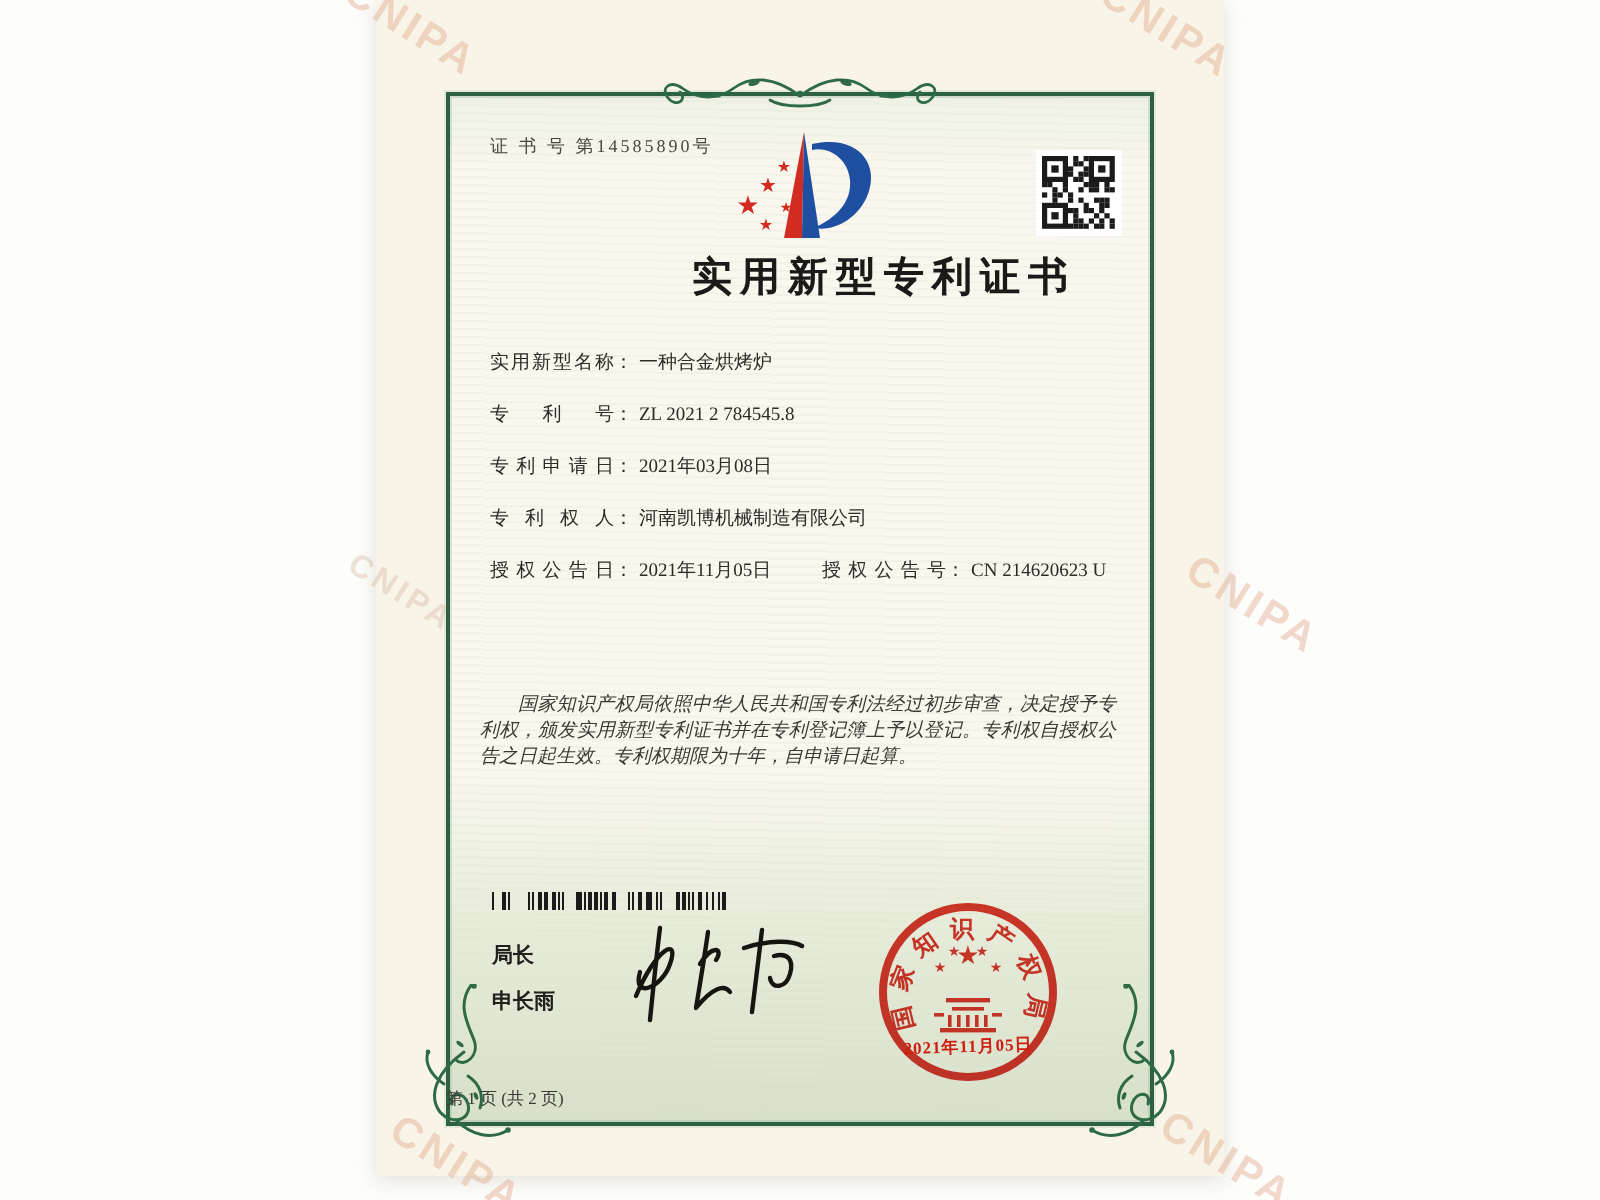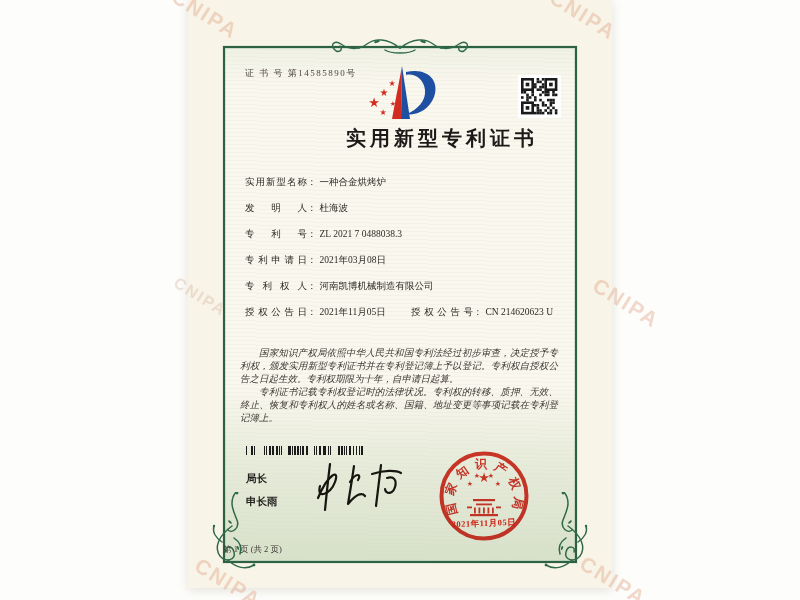--- a/index.html
+++ b/index.html
@@ -266,9 +266,6 @@
         <span class="flabel">实用新型名称</span><span>：</span><span class="fvalue">一种合金烘烤炉</span>
       </div>
       <div class="frow">
-        <span class="flabel">发明人</span><span>：</span><span class="fvalue">杜海波</span>
-      </div>
-      <div class="frow">
         <span class="flabel">专利号</span><span>：</span><span class="fvalue">ZL 2021 7 0488038.3</span>
       </div>
       <div class="frow">

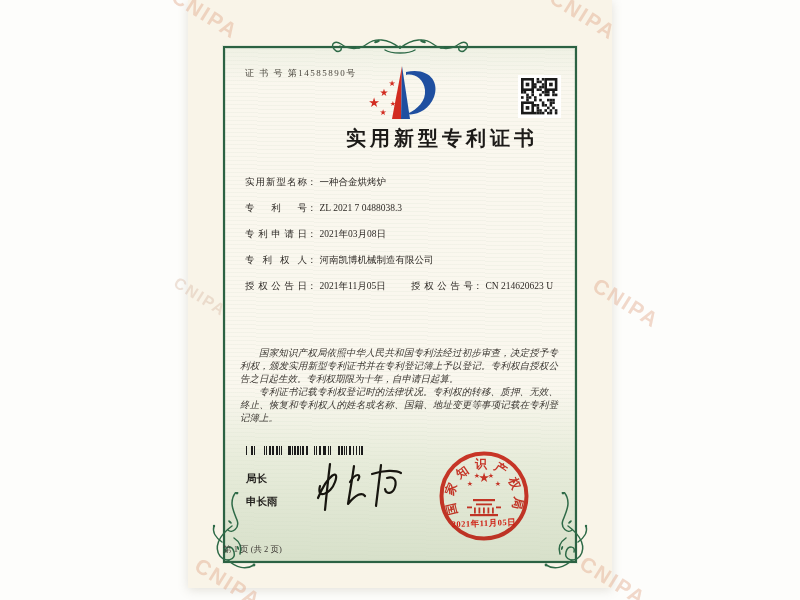--- a/index.html
+++ b/index.html
@@ -266,7 +266,7 @@
         <span class="flabel">实用新型名称</span><span>：</span><span class="fvalue">一种合金烘烤炉</span>
       </div>
       <div class="frow">
-        <span class="flabel">专利号</span><span>：</span><span class="fvalue">ZL 2021 7 0488038.3</span>
+        <span class="flabel">专利号</span><span>：</span><span class="fvalue">ZL 2021 2 784545.8</span>
       </div>
       <div class="frow">
         <span class="flabel">专利申请日</span><span>：</span><span class="fvalue">2021年03月08日</span>

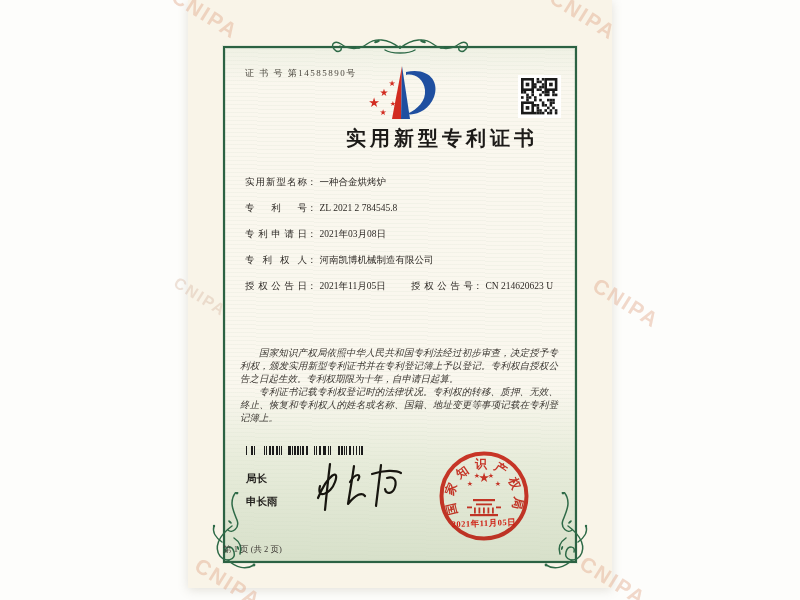--- a/index.html
+++ b/index.html
@@ -286,7 +286,6 @@
 
     <div class="paras">
       <p>国家知识产权局依照中华人民共和国专利法经过初步审查，决定授予专利权，颁发实用新型专利证书并在专利登记簿上予以登记。专利权自授权公告之日起生效。专利权期限为十年，自申请日起算。</p>
-      <p>专利证书记载专利权登记时的法律状况。专利权的转移、质押、无效、终止、恢复和专利权人的姓名或名称、国籍、地址变更等事项记载在专利登记簿上。</p>
     </div>
 
     <svg id="barcode-svg" class="barcode" width="121" height="9" viewBox="0 0 121 9">

